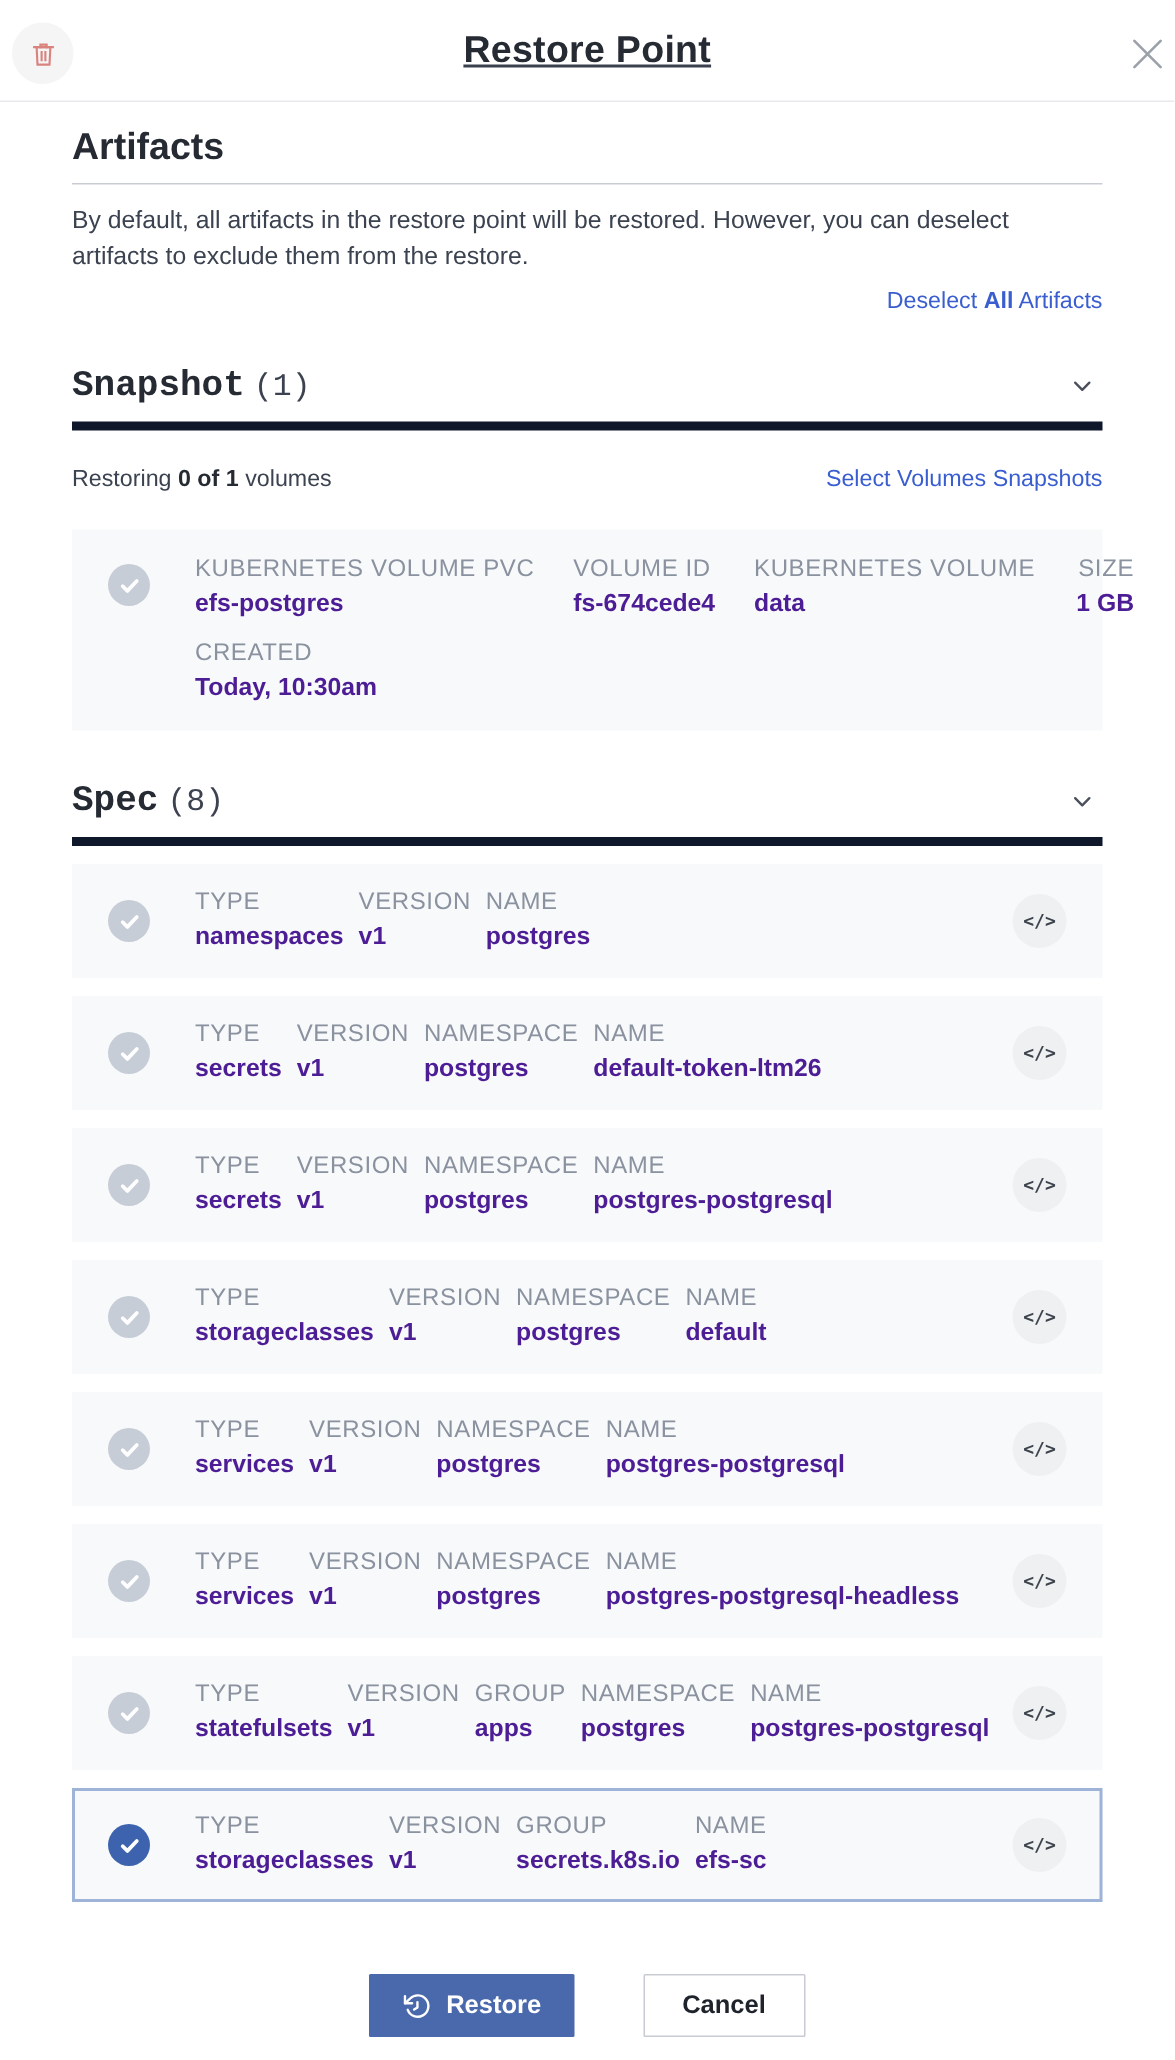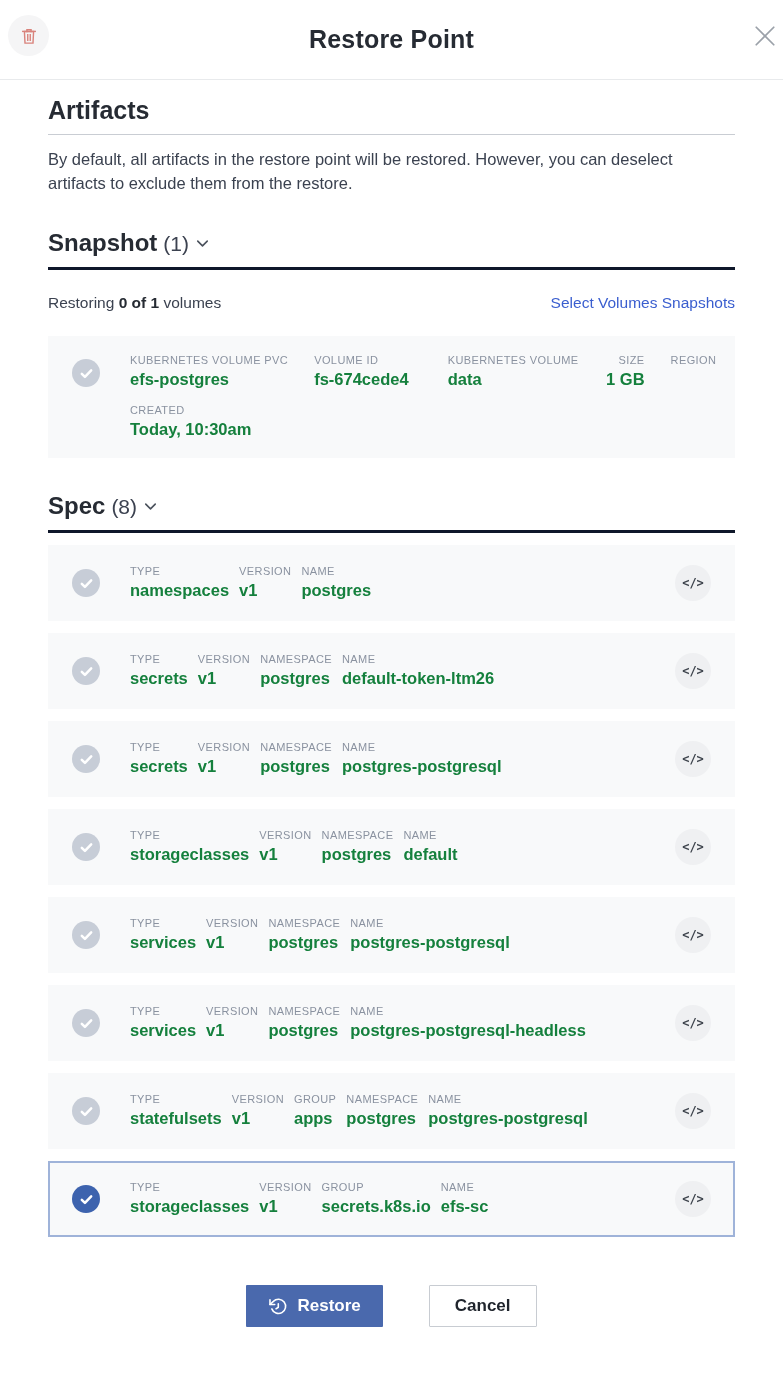--- a/index.html
+++ b/index.html
@@ -11,9 +11,10 @@
   }
   
   .header {
-    position:relative; height:80px;
+    position:relative; height:68px;
     display:flex; align-items:center; justify-content:center;
     border-bottom:1px solid #e8eaec;
+    text-decoration:underline;
   }
   .icon-btn-circle {
     position:absolute; left:8px; top:15px;

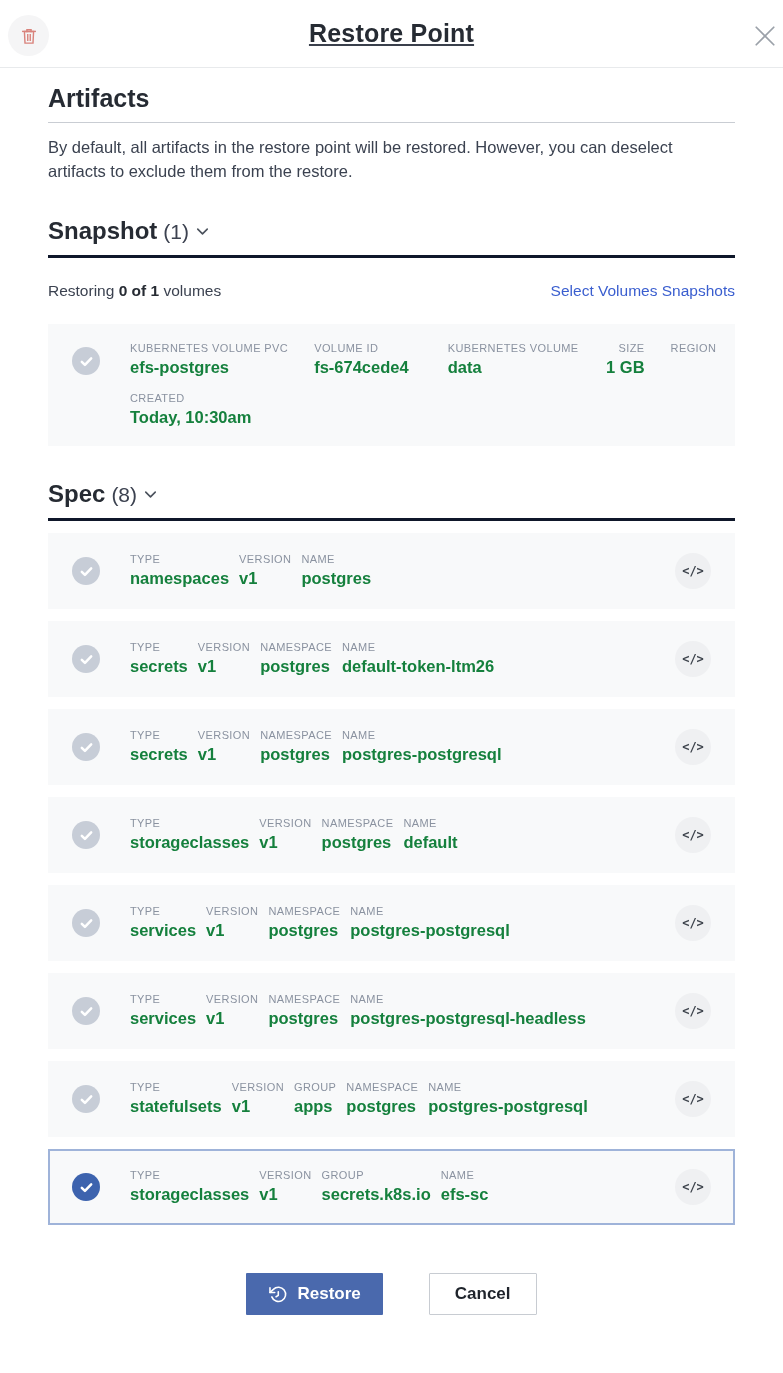--- a/index.html
+++ b/index.html
@@ -124,6 +124,9 @@
 
   <h2 class="section-h">Artifacts</h2>
   <p class="desc">By default, all artifacts in the restore point will be restored. However, you can deselect artifacts to exclude them from the restore.</p>
+  <div class="link-row">
+    <a class="blue-link"><span>Deselect </span><span class="b" style="color:#3a5ecf">All</span><span> Artifacts</span></a>
+  </div>
 
   <div class="section-head">
     <div class="h-left"><span>Snapshot</span><span class="count">(1)</span></div>

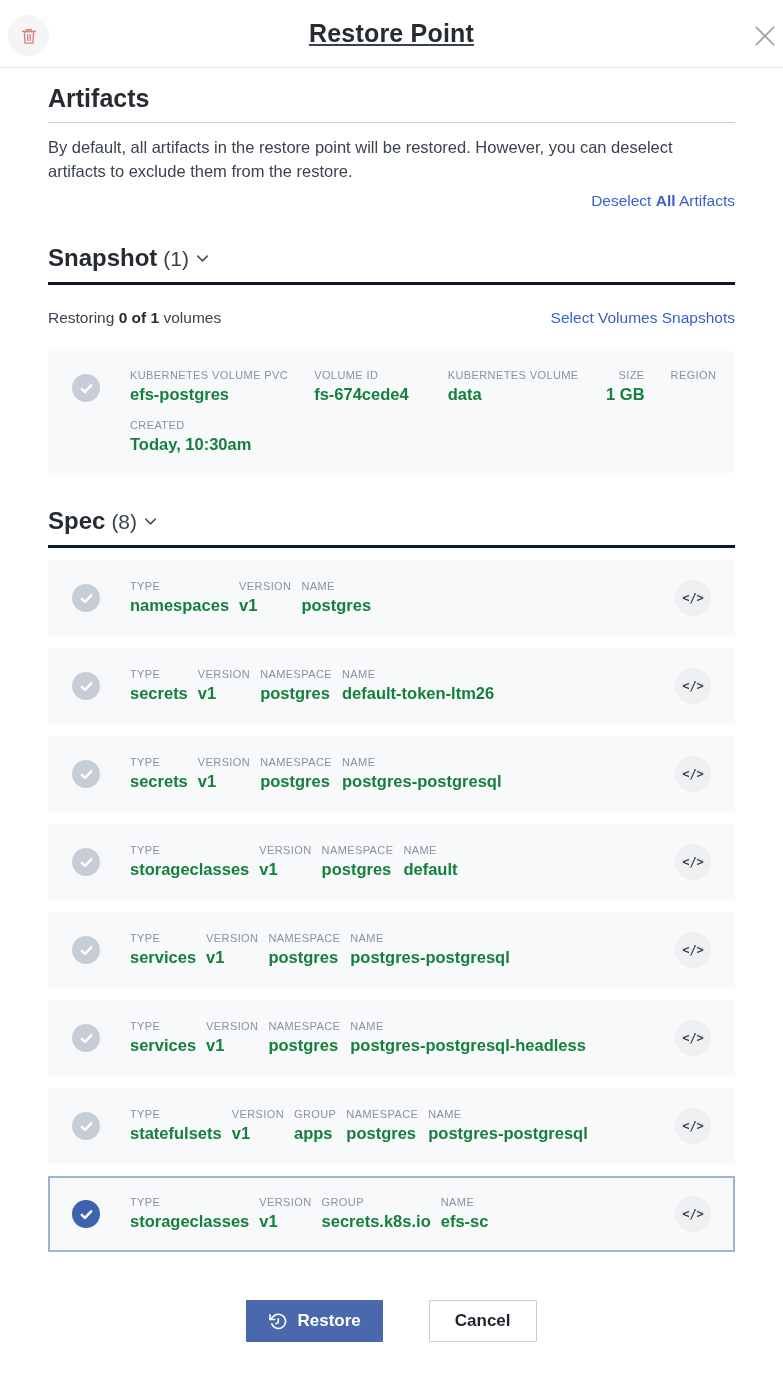--- a/index.html
+++ b/index.html
@@ -34,8 +34,8 @@
     margin-top:16px; padding-bottom:9px; border-bottom:1px solid #c9cdd3;
   }
   .section-head {
-    display:flex; align-items:flex-end; justify-content:flex-start;
-    margin-top:34px; padding-bottom:10px; border-bottom:3px solid #0f172a;
+    display:flex; align-items:flex-end; justify-content:space-between;
+    margin-top:34px; padding-bottom:10px; border-bottom:6px solid #0f172a;font-family:Liberation Mono, monospace;
   }
   .section-head .h-left { font-size:24px; font-weight:bold; color:#262b33; }
   .section-head .count { font-weight:400; font-size:21px; color:#3c4250; margin-left:6px; }

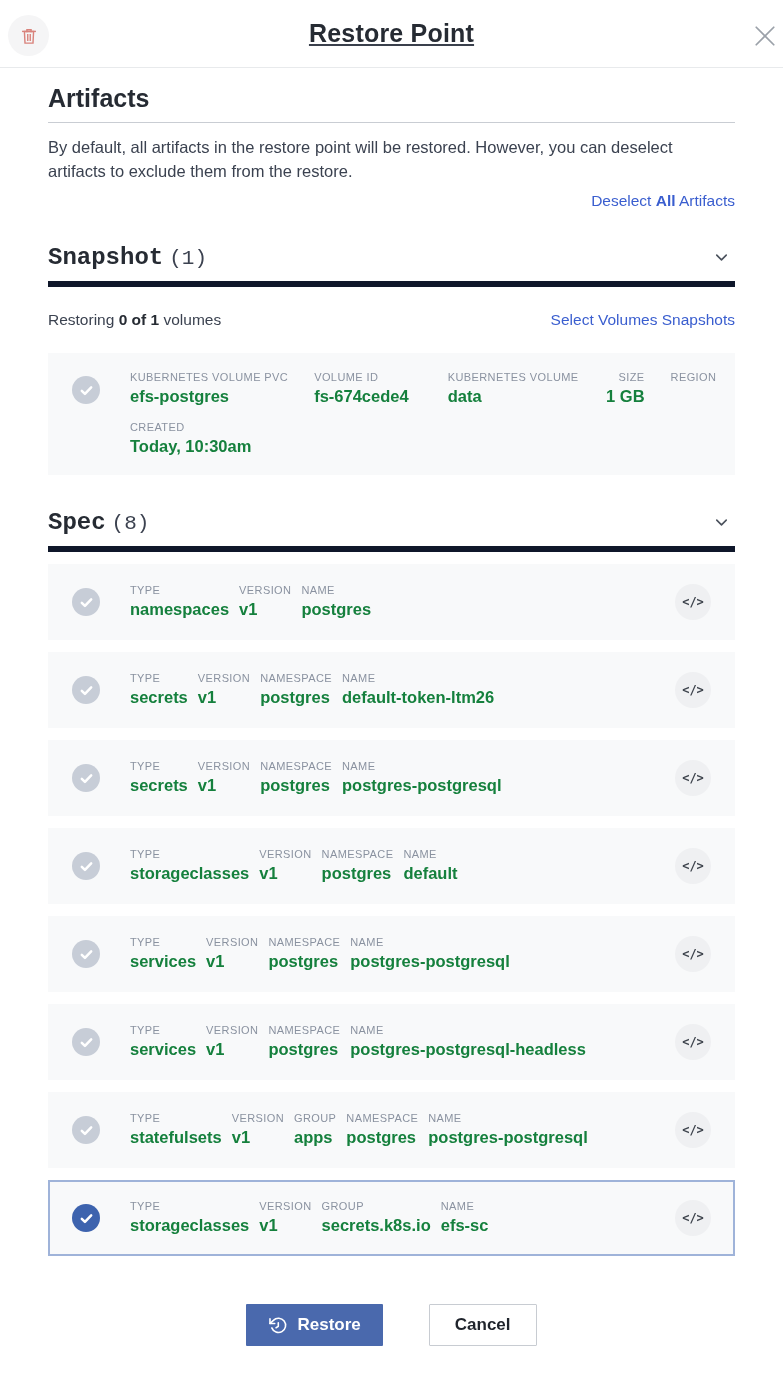--- a/index.html
+++ b/index.html
@@ -66,7 +66,7 @@
   .fields { display:flex; flex-wrap:wrap; gap:12px 10px; align-items:flex-start; }
   .field { display:flex; flex-direction:column; }
   .flabel {
-    font-size:11px; color:#8a92a0; letter-spacing:.4px;
+    font-size:16px; color:#8a92a0; letter-spacing:.4px;
     text-transform:uppercase; margin-bottom:4px; white-space:nowrap;
   }
   .fvalue { font-size:16.5px; font-weight:bold; color:#15803d; white-space:nowrap; min-height:20px; }

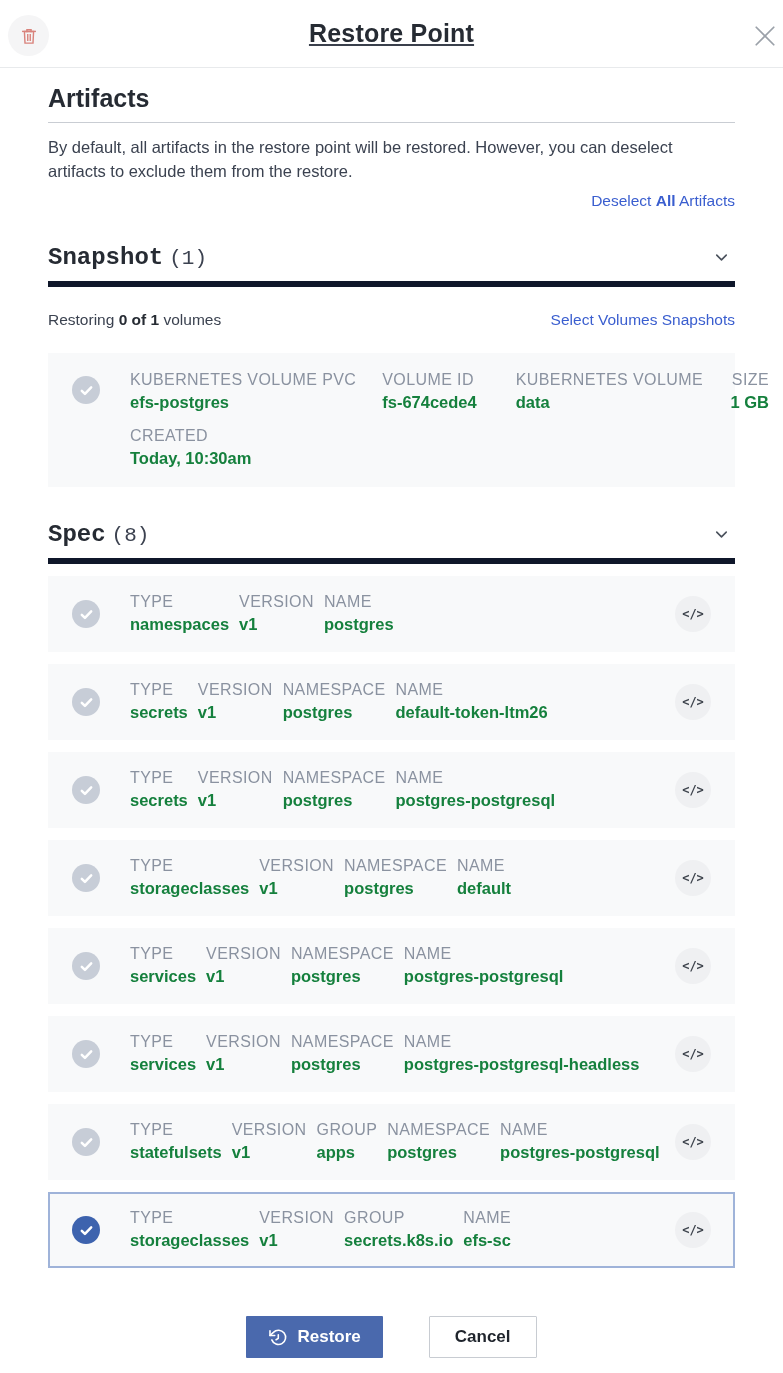--- a/index.html
+++ b/index.html
@@ -74,7 +74,7 @@
   .snap-row { display:flex; gap:26px; }
   .snap-row .field:nth-child(1){ min-width:132px; }
   .snap-row .field:nth-child(2){ min-width:92px; }
-  .snap-row .field:nth-child(3){ min-width:104px;margin-left:13px; }
+  .snap-row .field:nth-child(3){ min-width:104px; }
   .snap-row .field:nth-child(4){ min-width:40px;align-items:flex-end; }
   .code-btn {
     margin-left:auto; flex:0 0 36px; width:36px; height:36px; border-radius:50%;

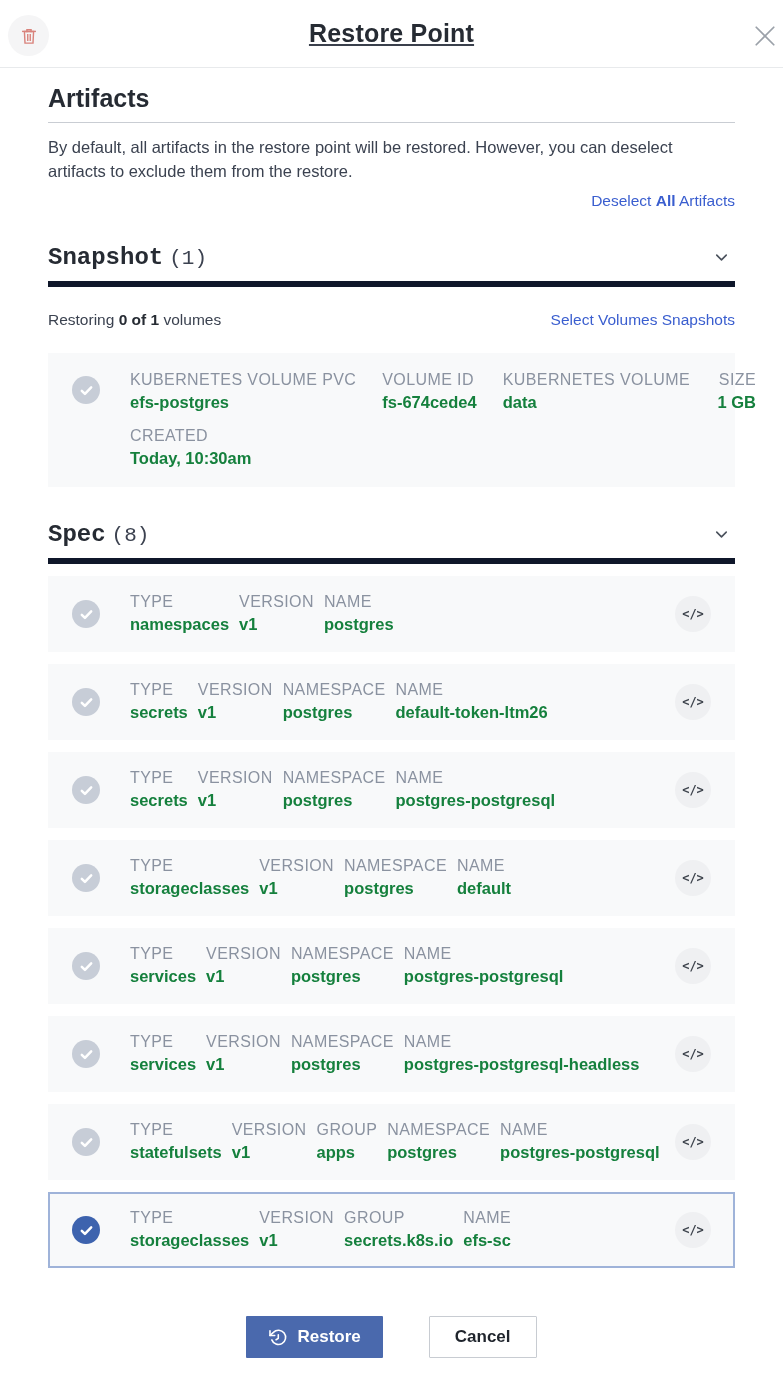--- a/index.html
+++ b/index.html
@@ -69,7 +69,7 @@
     font-size:16px; color:#8a92a0; letter-spacing:.4px;
     text-transform:uppercase; margin-bottom:4px; white-space:nowrap;
   }
-  .fvalue { font-size:16.5px; font-weight:bold; color:#15803d; white-space:nowrap; min-height:20px; }
+  .fvalue { font-size:16.5px; font-weight:bold; color:#4c1d95; white-space:nowrap; min-height:20px; }
   .snap-rows { display:flex; flex-direction:column; gap:14px; }
   .snap-row { display:flex; gap:26px; }
   .snap-row .field:nth-child(1){ min-width:132px; }

